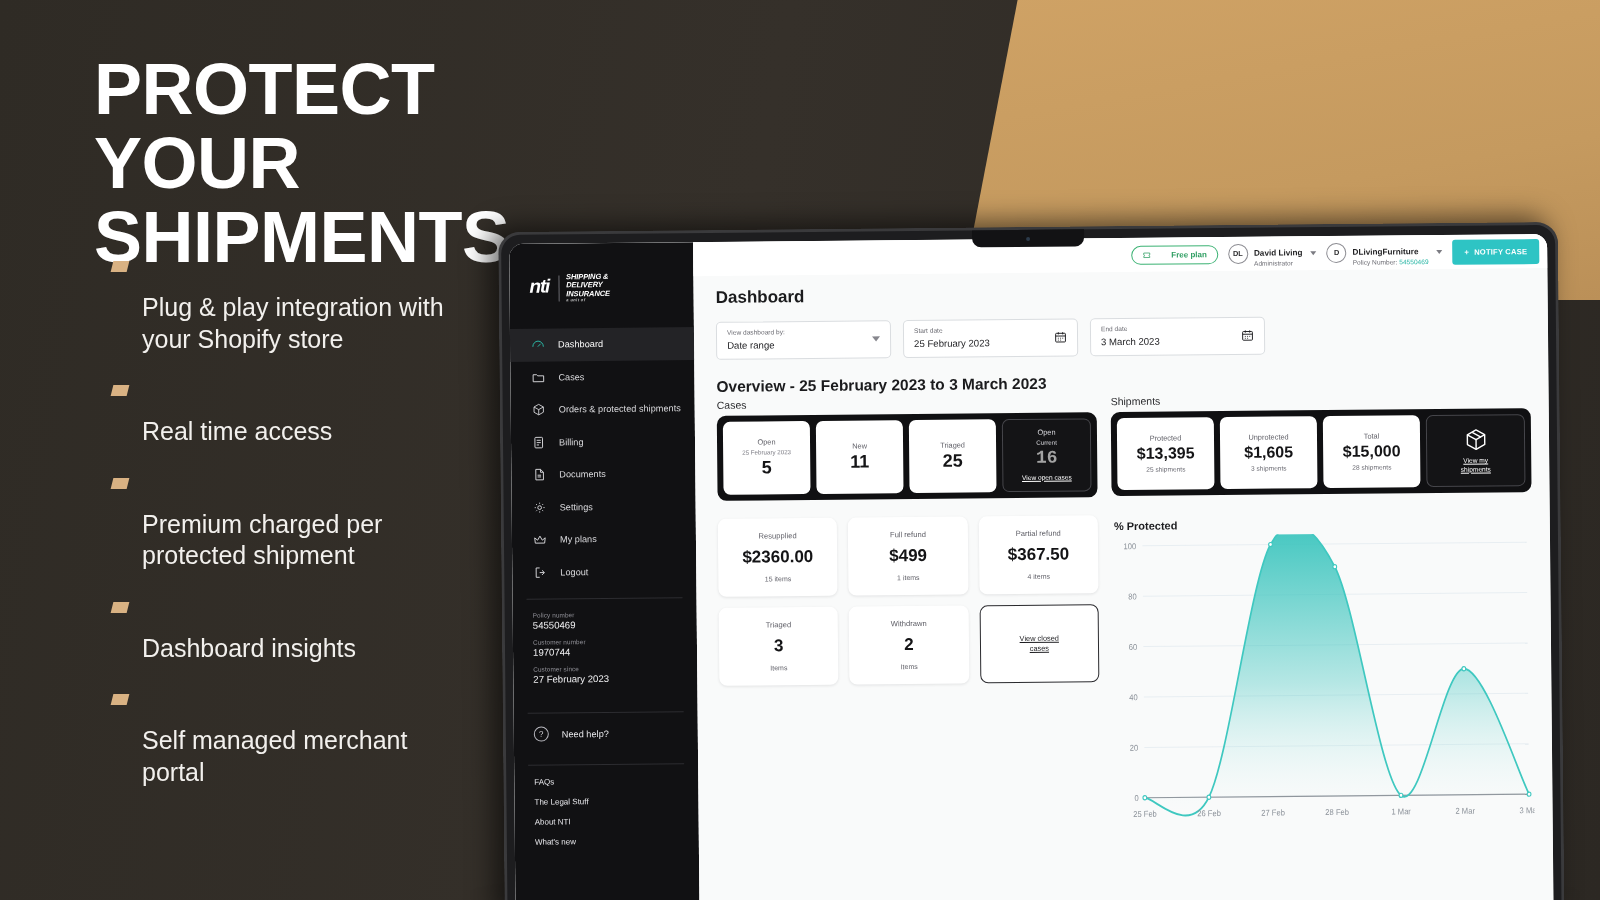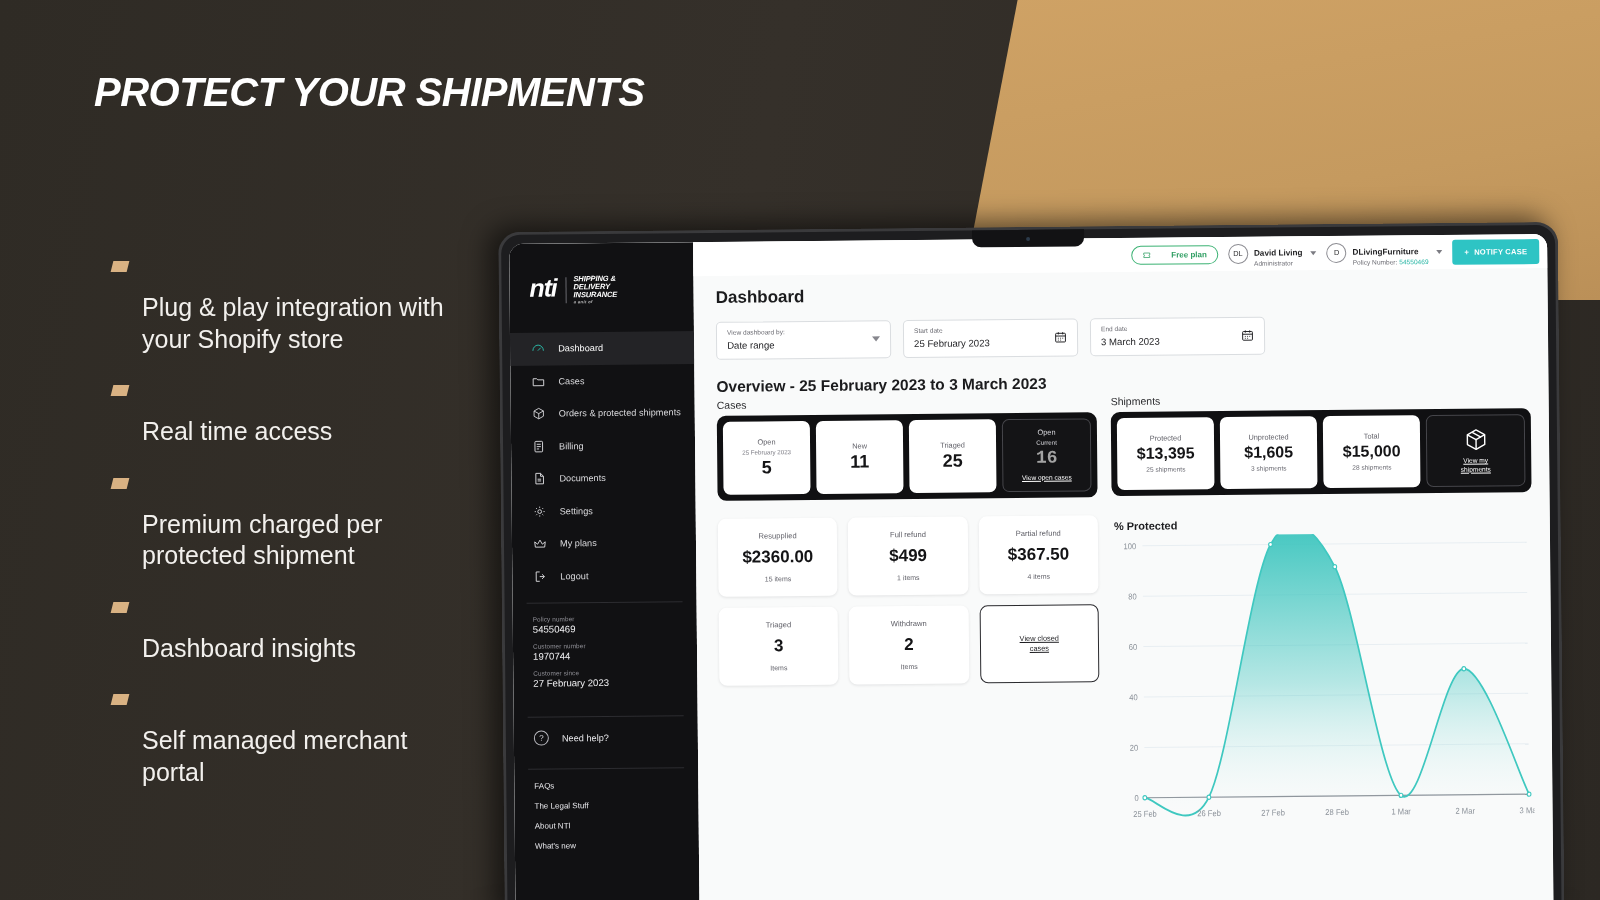--- a/index.html
+++ b/index.html
@@ -32,13 +32,12 @@
   
   .headline {
     position: absolute;
-    left: 94px; top: 72px;
+    left: 94px; top: 52px;
     width: 560px;
     color: #ffffff;
-    font-size: 40px;
+    font-size: 72px;
     line-height: 1.03;
     font-weight: bold;
-    font-style: italic;
     letter-spacing: -0.5px;
   }
 

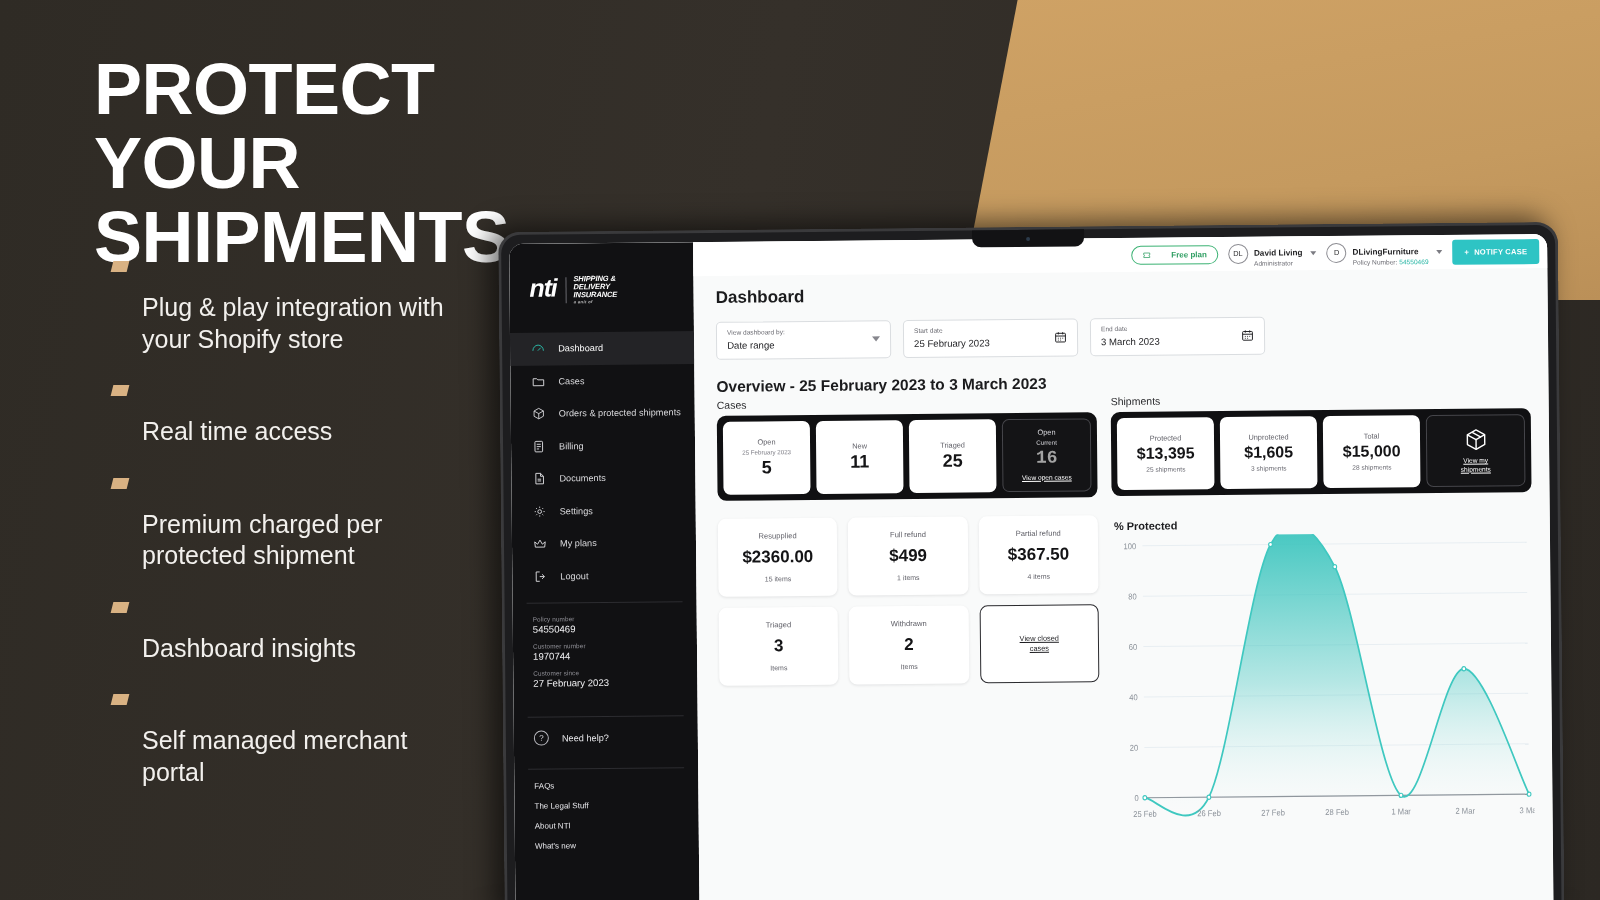--- a/index.html
+++ b/index.html
@@ -262,7 +262,7 @@
     border: 1px solid #8d8d93;
     border-radius: 50%;
     display: flex; align-items: center; justify-content: center;
-    font-size: 7.4px; font-weight: normal;
+    font-size: 7.4px; font-weight: bold;
     color: #2c2c2e;
   }
   .chip-lines { line-height: 1.25; }

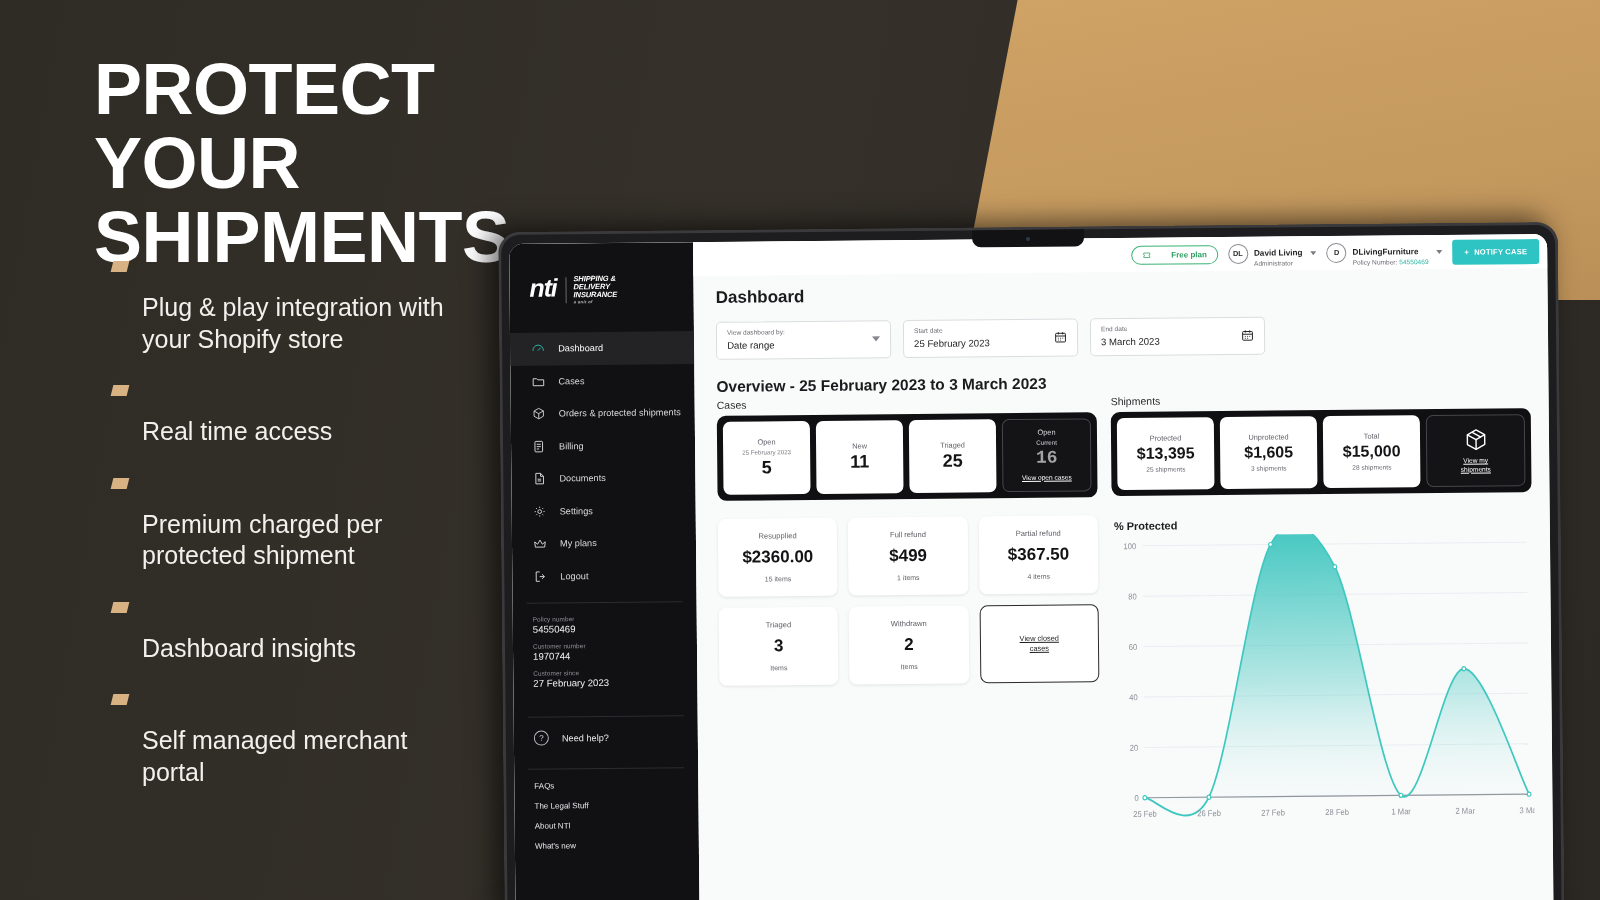--- a/index.html
+++ b/index.html
@@ -128,7 +128,7 @@
     padding: 26px 0 26px 20px;
   }
   .logo-nti {
-    font-size: 25px;
+    font-size: 19px;
     font-weight: bold;
     font-style: italic;
     color: #ffffff;

